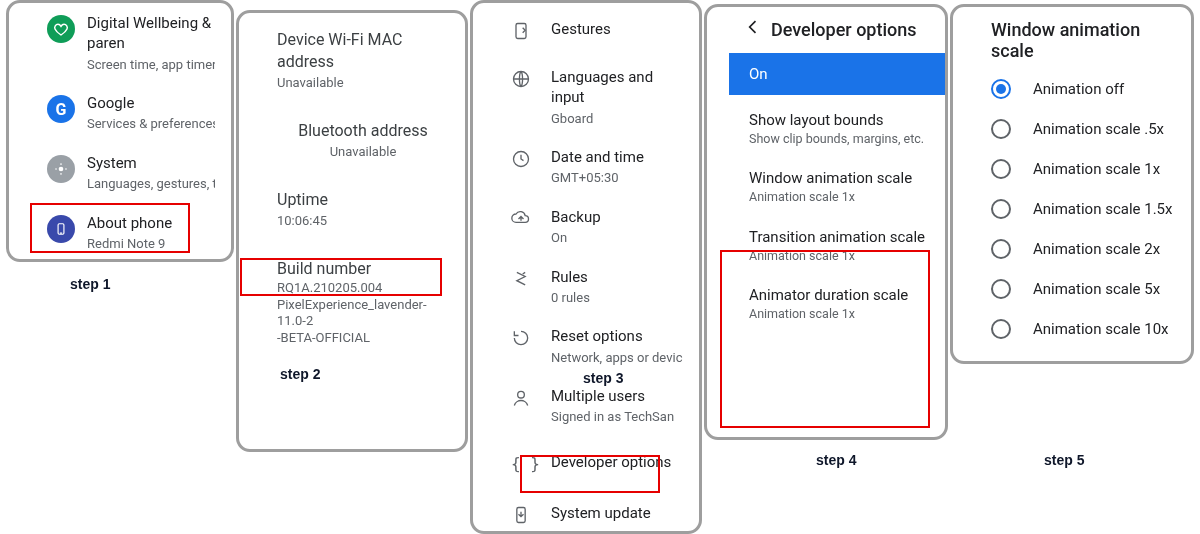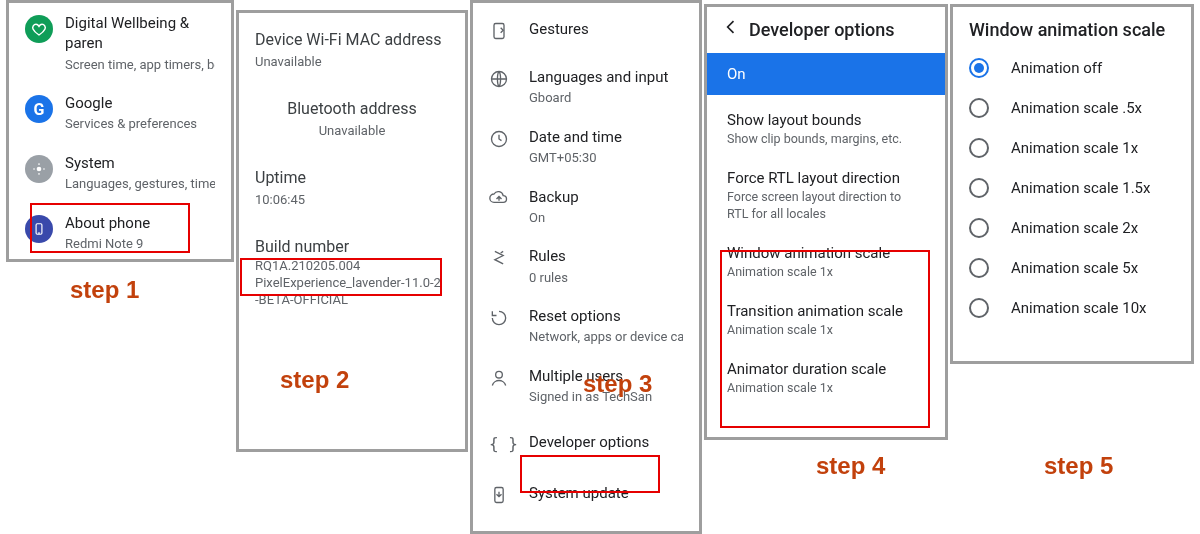--- a/index.html
+++ b/index.html
@@ -17,8 +17,9 @@
     position: absolute;
     background: #ffffff;
     border: 3px solid #9e9e9e;
-    border-radius: 0;
+    border-radius: 14px;
     overflow: hidden;
+    padding-left: 22px;
   }
   .row {
     display: flex;

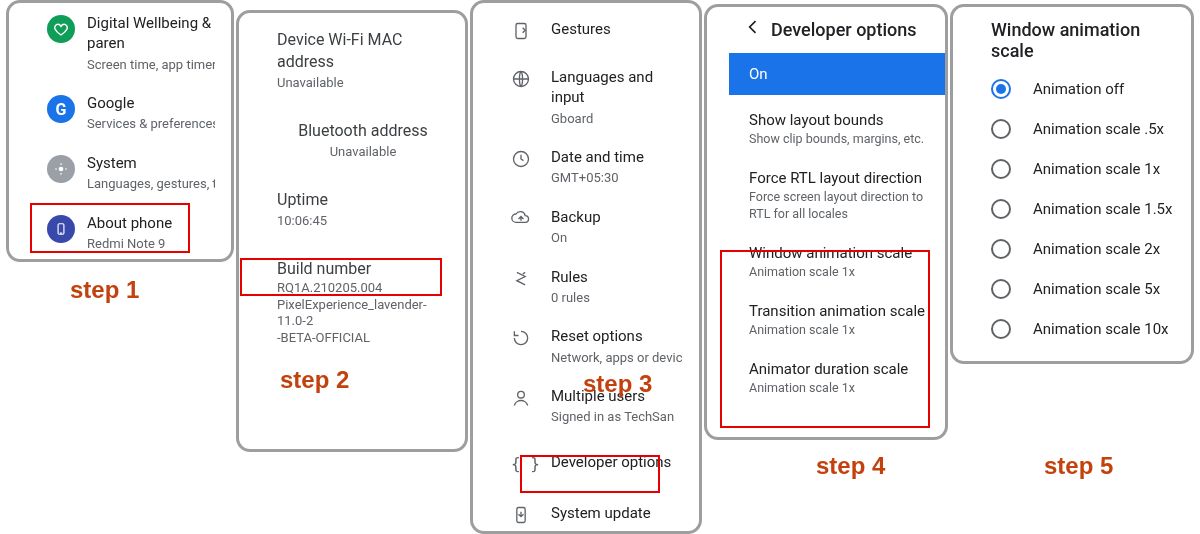--- a/index.html
+++ b/index.html
@@ -292,10 +292,6 @@
     <div class="s">Show clip bounds, margins, etc.</div>
   </div>
   <div class="p4-item">
-    <div class="t">Force RTL layout direction</div>
-    <div class="s">Force screen layout direction to RTL for all locales</div>
-  </div>
-  <div class="p4-item">
     <div class="t">Window animation scale</div>
     <div class="s">Animation scale 1x</div>
   </div>

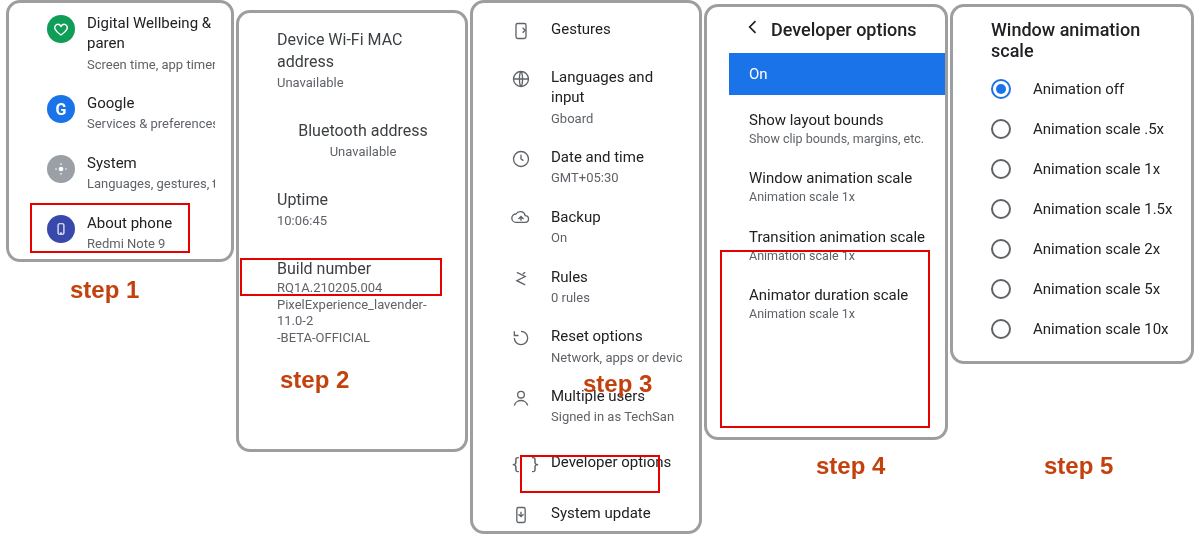--- a/index.html
+++ b/index.html
@@ -45,8 +45,8 @@
     position:absolute;
     font-family: Arial, sans-serif;
     font-weight: bold;
-    font-size: 24px;
-    color: #c2410c;
+    font-size: 14px;
+    color: #0f172a;
   }
   
   .p4-header {

